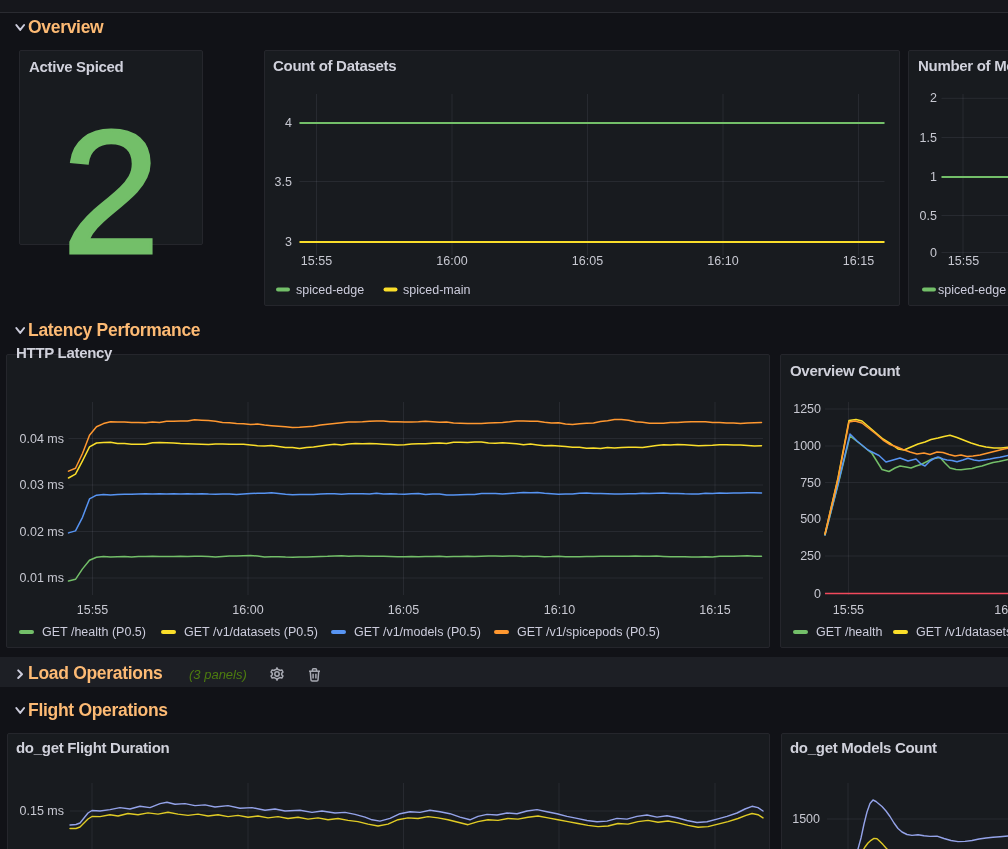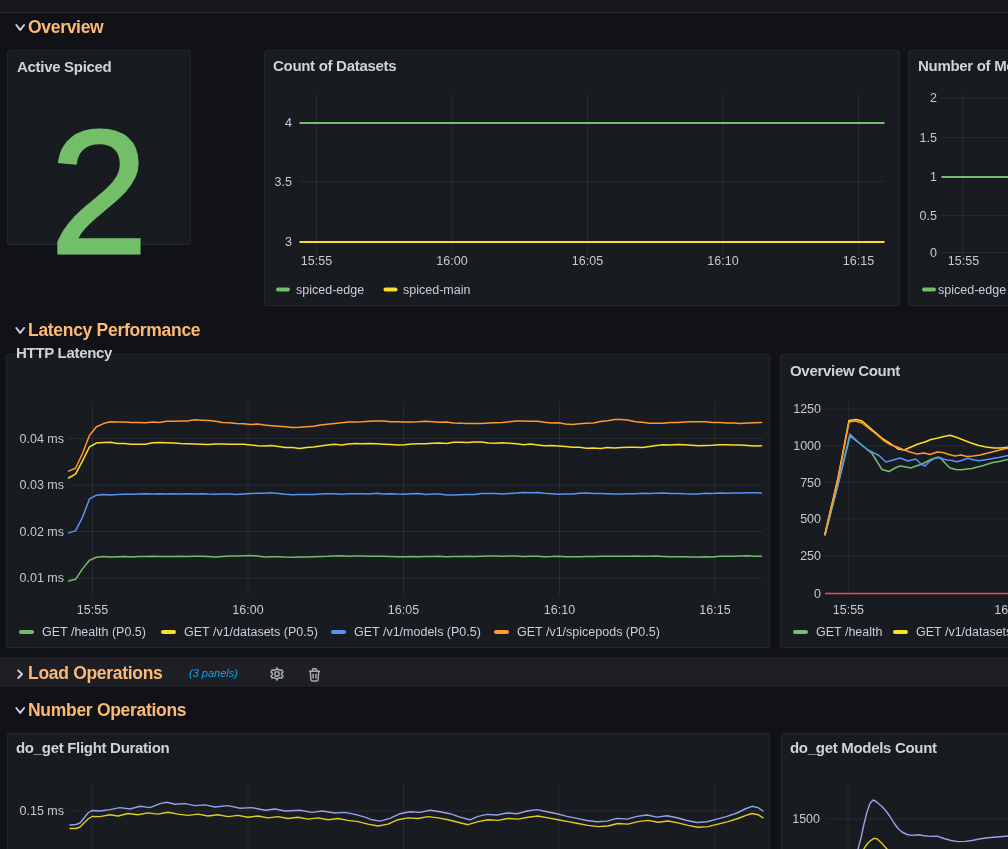--- a/index.html
+++ b/index.html
@@ -14,7 +14,7 @@
     <polyline points="2.3,4 6.2,8.9 10.1,4" fill="none" stroke="#ccccdc" stroke-width="2" stroke-linecap="round" stroke-linejoin="round"></polyline>
   </svg>
 <div class="sect" style="left:28px;top:17px;">Overview</div>
-<div class="panel" style="left:7px;top:50px;width:184px;height:195px;">
+<div class="panel" style="left:19px;top:50px;width:184px;height:195px;">
 <div class="ptitle" style="left:9px;">Active Spiced</div>
 <div style="position:absolute;left:0;top:32px;width:184px;height:217px;display:flex;align-items:center;justify-content:center;">
       <span style="font-size:176px;color:#73BF69;line-height:1;-webkit-text-stroke:3px #73BF69;transform:translateX(-1px);">2</span>

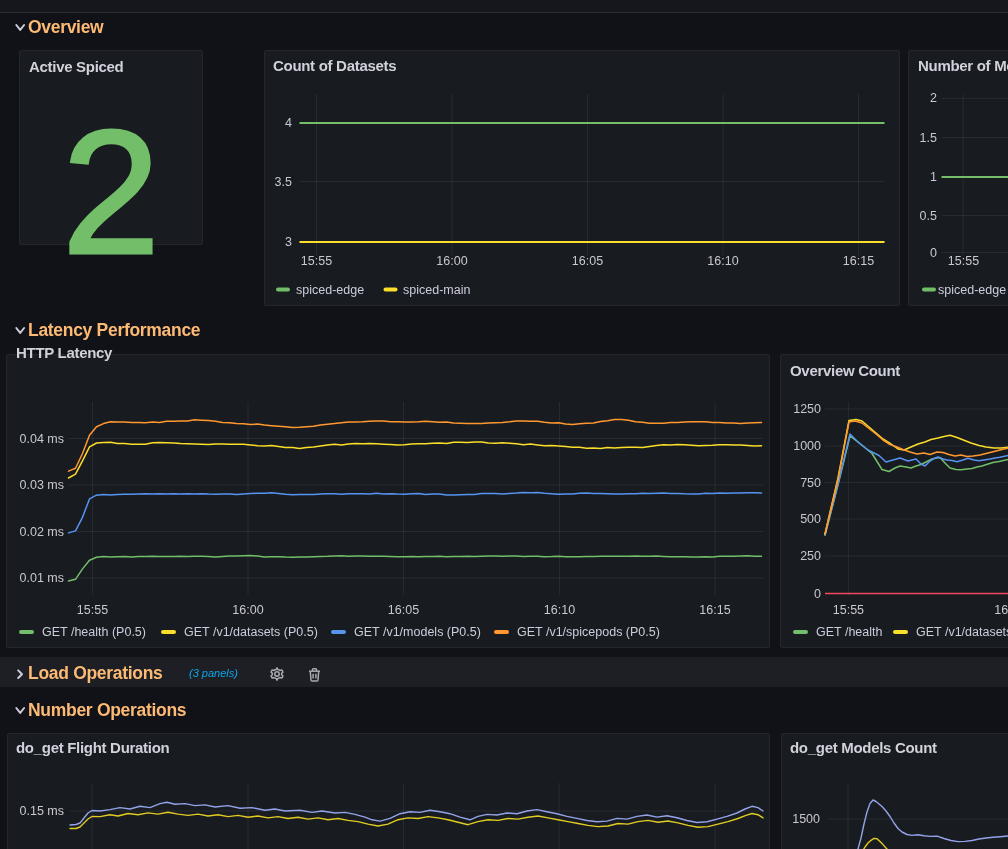--- a/index.html
+++ b/index.html
@@ -137,7 +137,7 @@
     <polyline points="4.2,2.4 8,6.2 4.2,10" fill="none" stroke="#ccccdc" stroke-width="2" stroke-linecap="round" stroke-linejoin="round"></polyline>
   </svg>
 <div class="sect" style="left:28px;top:662.5px;">Load Operations</div>
-<div style="position:absolute;left:189px;top:667px;font-size:11px;font-style:italic;color:#0ea5e9;">(3 panels)</div>
+<div style="position:absolute;left:189px;top:667px;font-size:13px;font-style:italic;color:#4d7c0f;">(3 panels)</div>
 <svg style="position:absolute;left:269px;top:666px" width="16" height="16" viewBox="0 0 16 16">
 <g fill="none" stroke="#A8AAB3" stroke-width="1.5">
 <circle cx="8" cy="8" r="2.2"></circle>

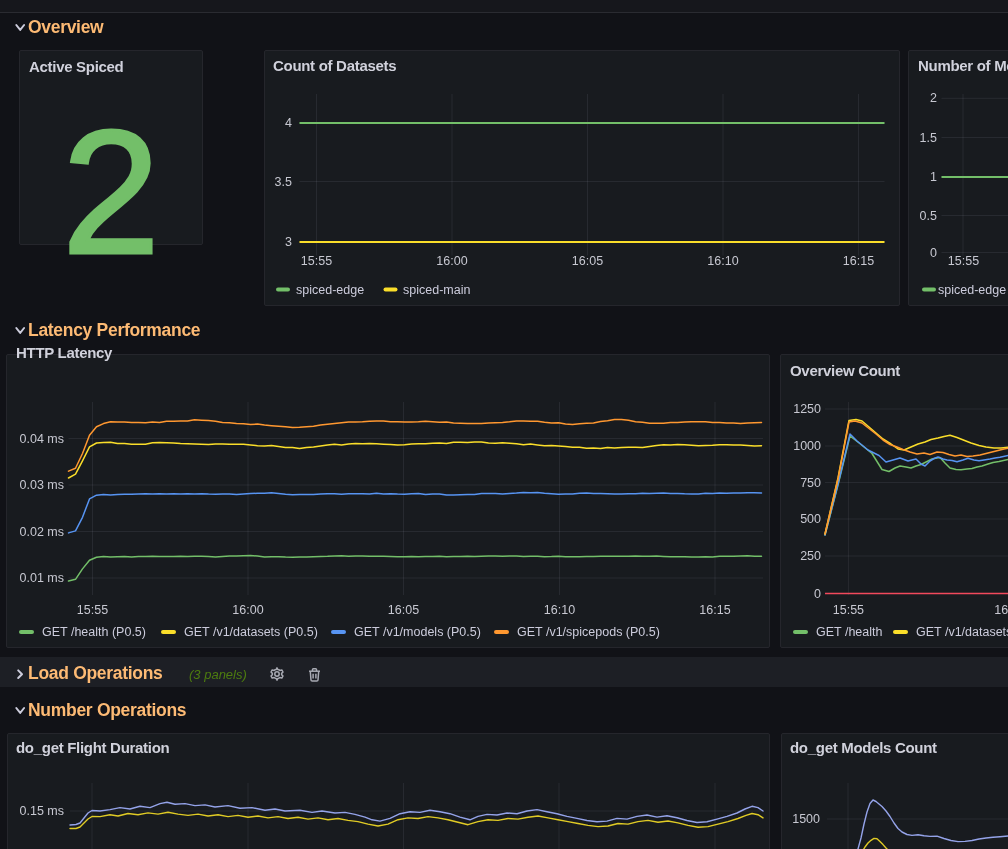--- a/index.html
+++ b/index.html
@@ -155,7 +155,7 @@
 <svg style="position:absolute;left:14px;top:704.3px" width="13" height="12" viewBox="0 0 13 12">
     <polyline points="2.3,4 6.2,8.9 10.1,4" fill="none" stroke="#ccccdc" stroke-width="2" stroke-linecap="round" stroke-linejoin="round"></polyline>
   </svg>
-<div class="sect" style="left:28px;top:700px;">Number Operations</div>
+<div class="sect" style="left:28px;top:700px;">Flight Operations</div>
 <div class="panel" style="left:7px;top:733px;width:763px;height:296px;"></div>
 <svg class="cs" style="left:7px;top:733px" width="763" height="116" viewBox="0 0 763 116">
     <line x1="63" y1="78" x2="756" y2="78" stroke="rgba(204,204,220,0.09)" stroke-width="1"></line>

